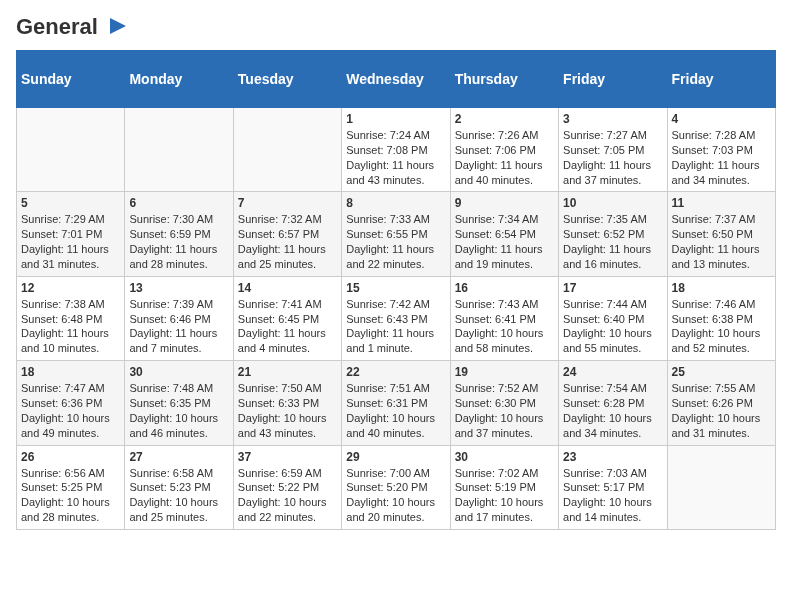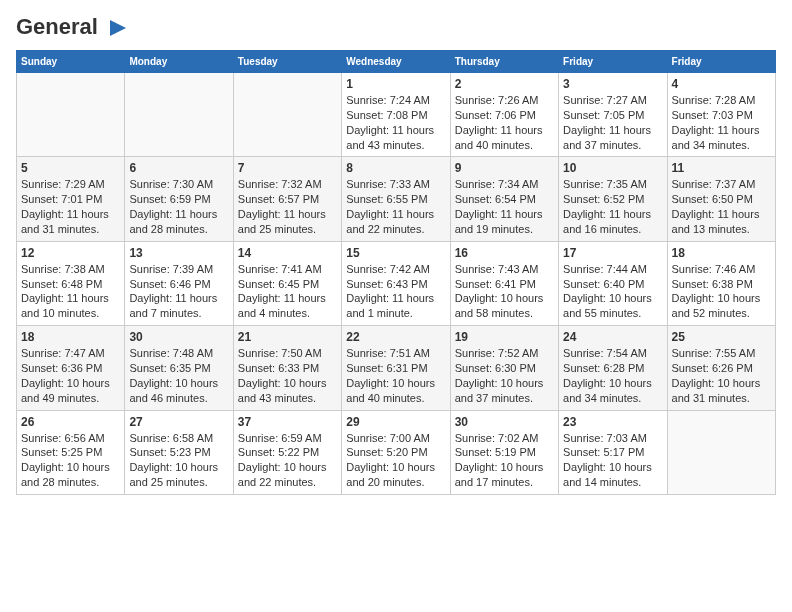--- a/index.html
+++ b/index.html
@@ -80,7 +80,7 @@
 
 <div class="header">
   <div class="logo">
-    <div style="display:flex;align-items:flex-end;gap:6px;">
+    <div style="display:flex;align-items:flex-start;gap:6px;">
       <span class="logo-text">
         <span style="color:#333;">General</span>
       </span>

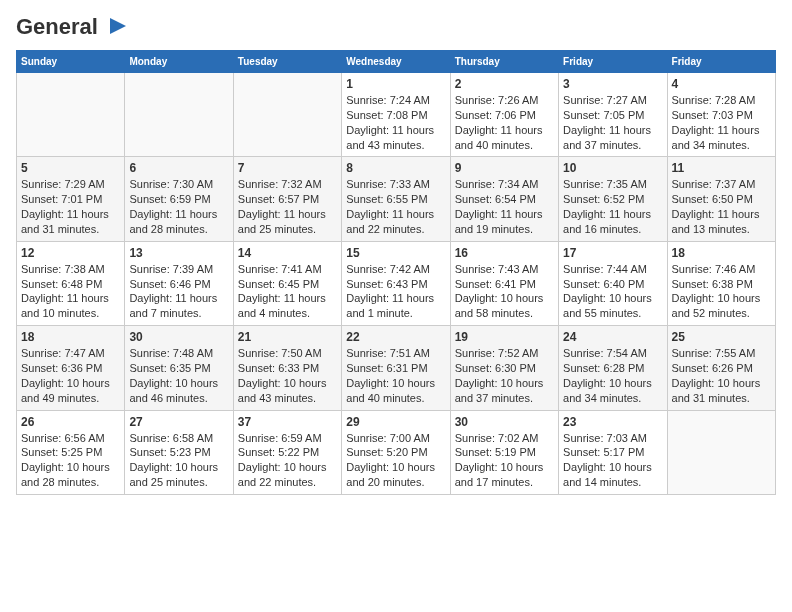--- a/index.html
+++ b/index.html
@@ -46,9 +46,9 @@
     thead th {
       background: #2a6db5;
       color: #fff;
-      padding: 5px 4px;
+      padding: 20px 4px;
       text-align: left;
-      font-size: 10px;
+      font-size: 14px;
       font-weight: bold;
       border: 1px solid #2a6db5;
     }

